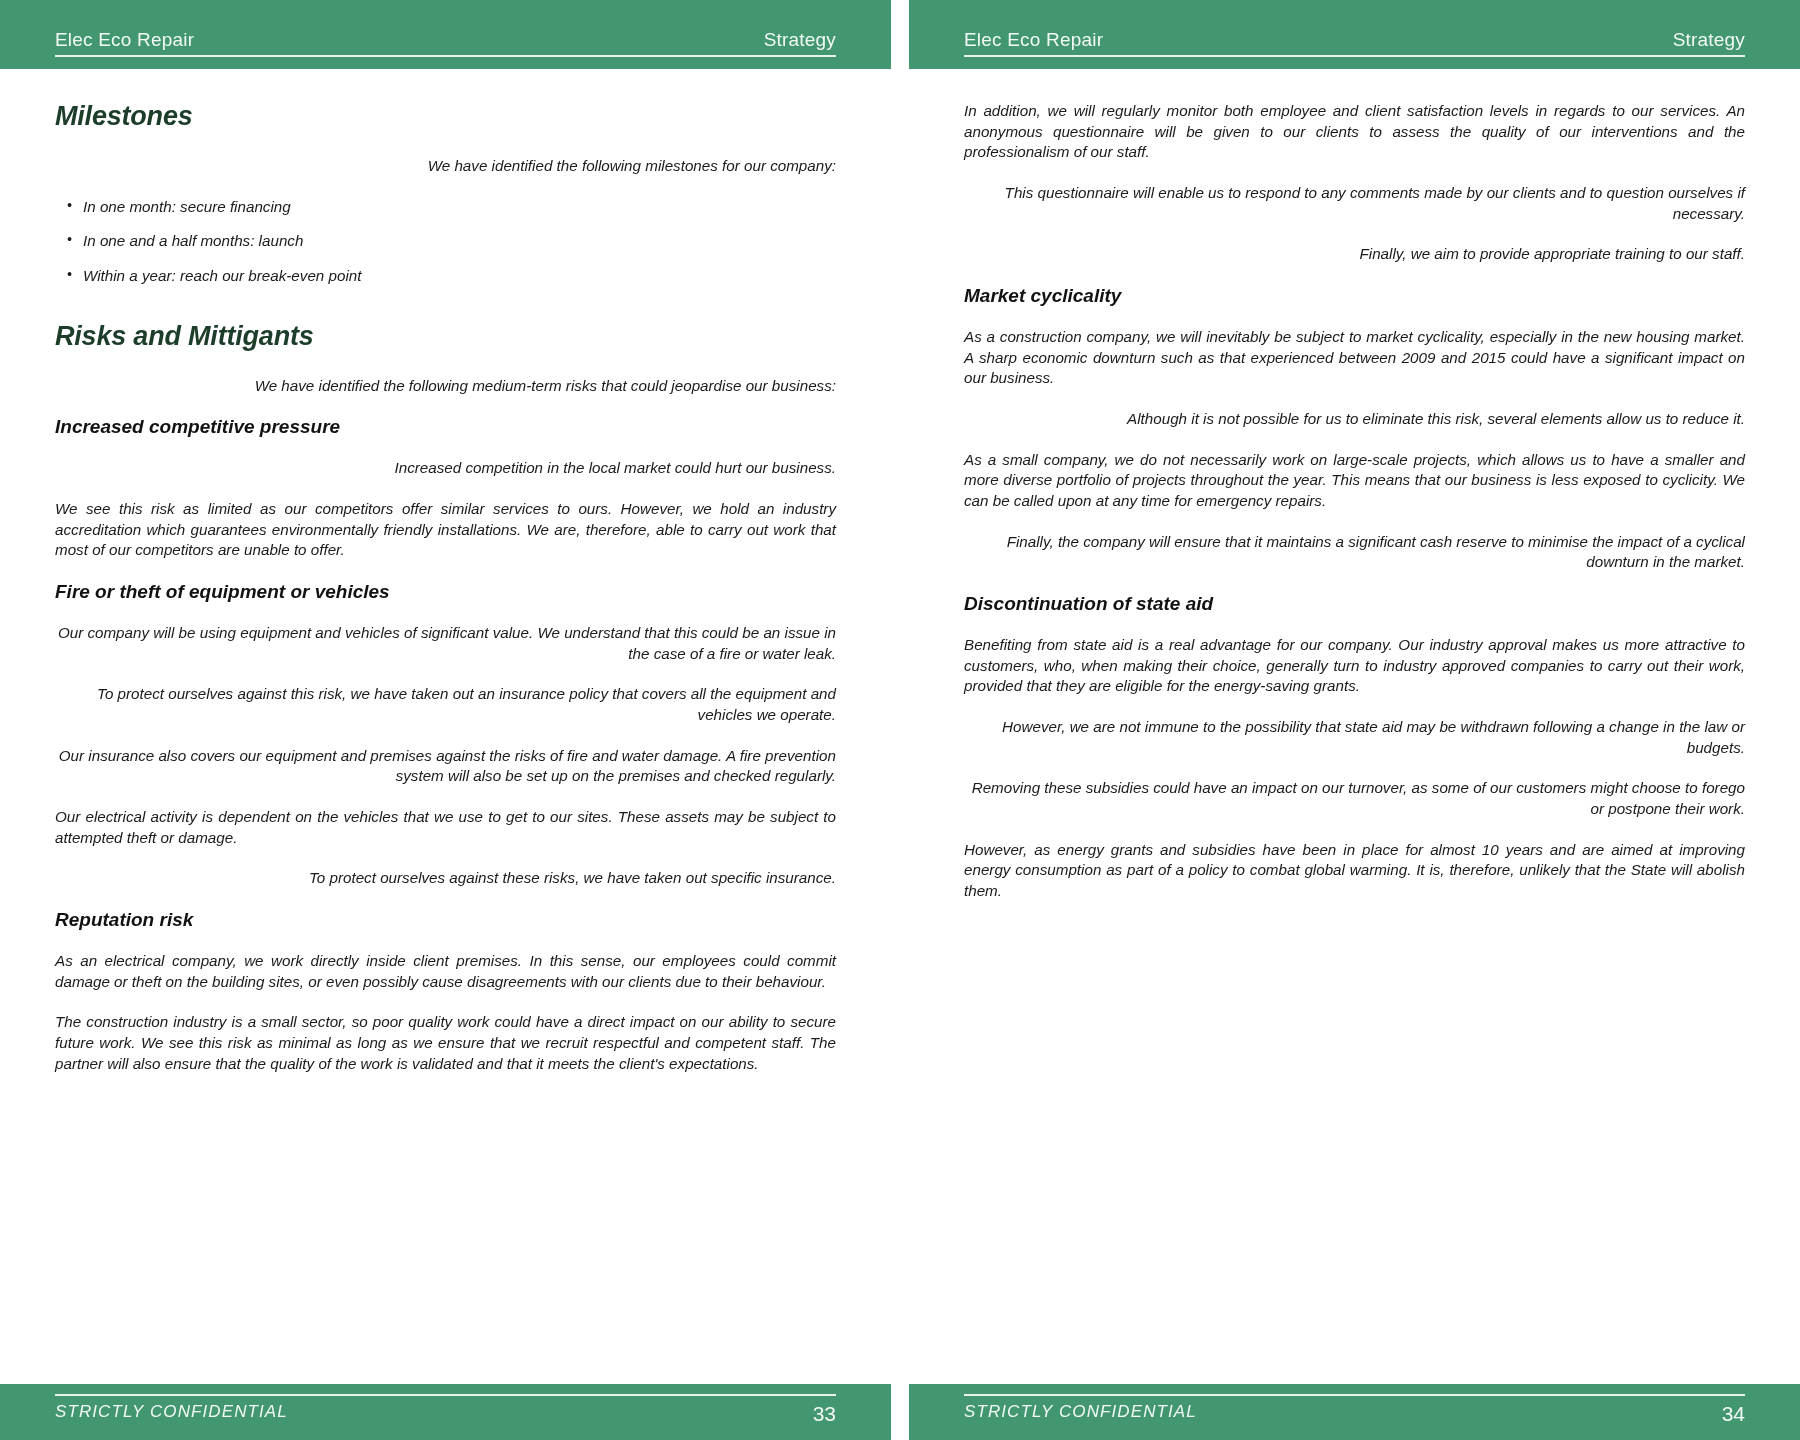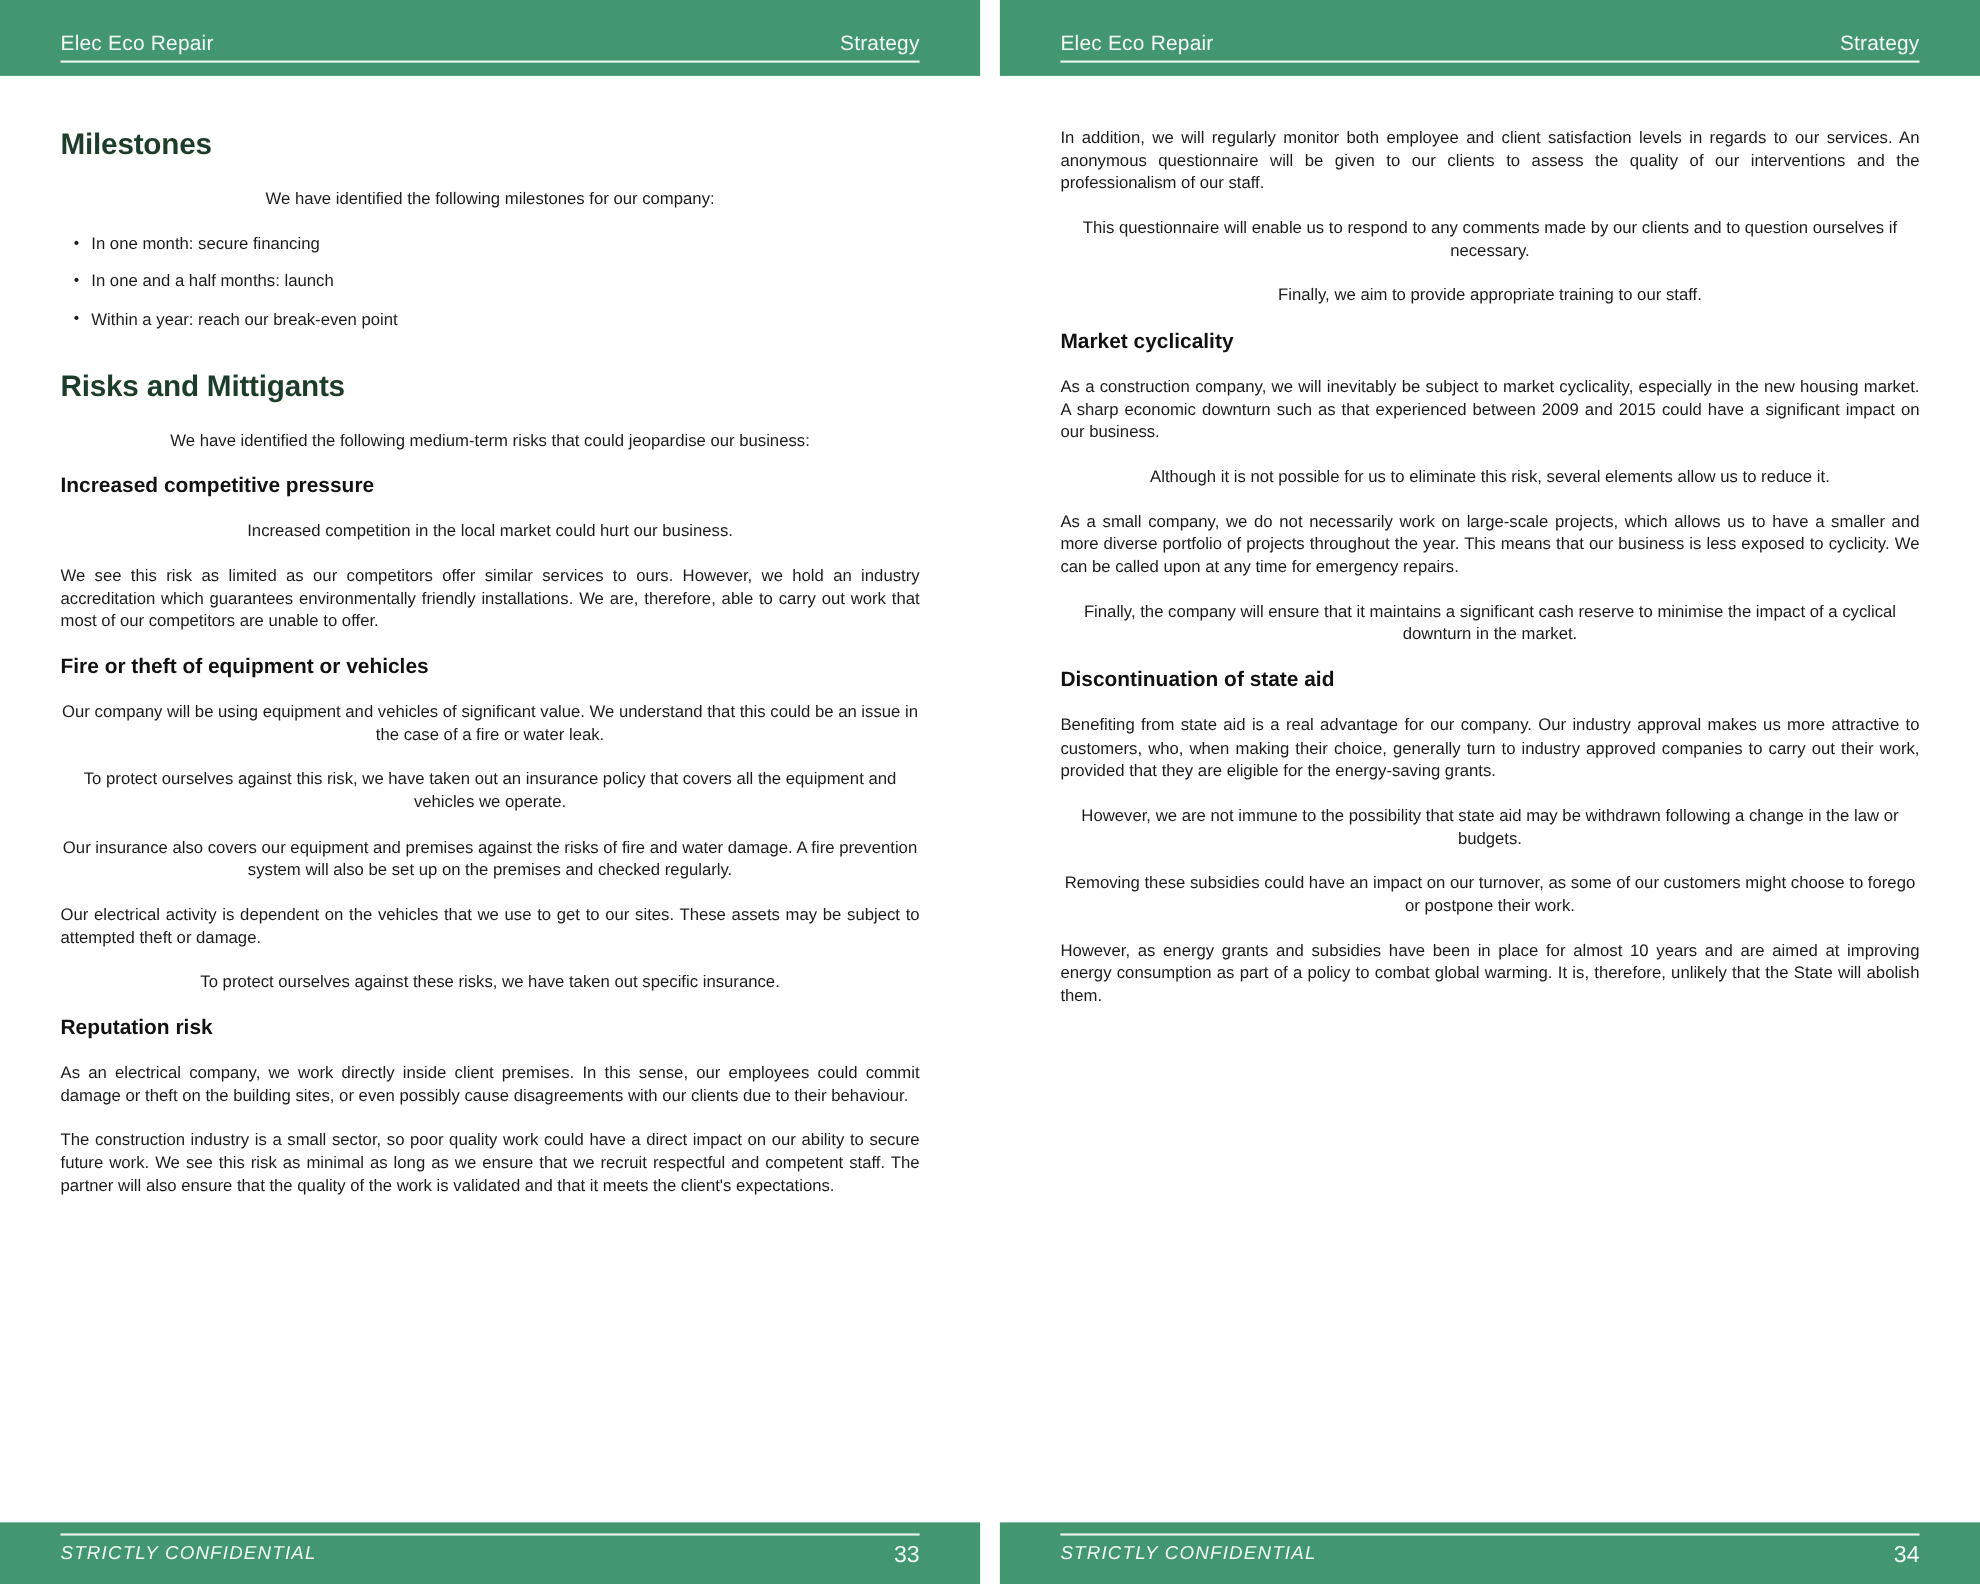--- a/index.html
+++ b/index.html
@@ -56,8 +56,9 @@
   
   .page-body {
     flex: 1 1 auto;
-    padding: 47px 55px 0 55px;
+    padding: 32px 55px 0 55px;
     overflow: hidden;
+    font-style: italic;
   }
 
   h1.section-title {

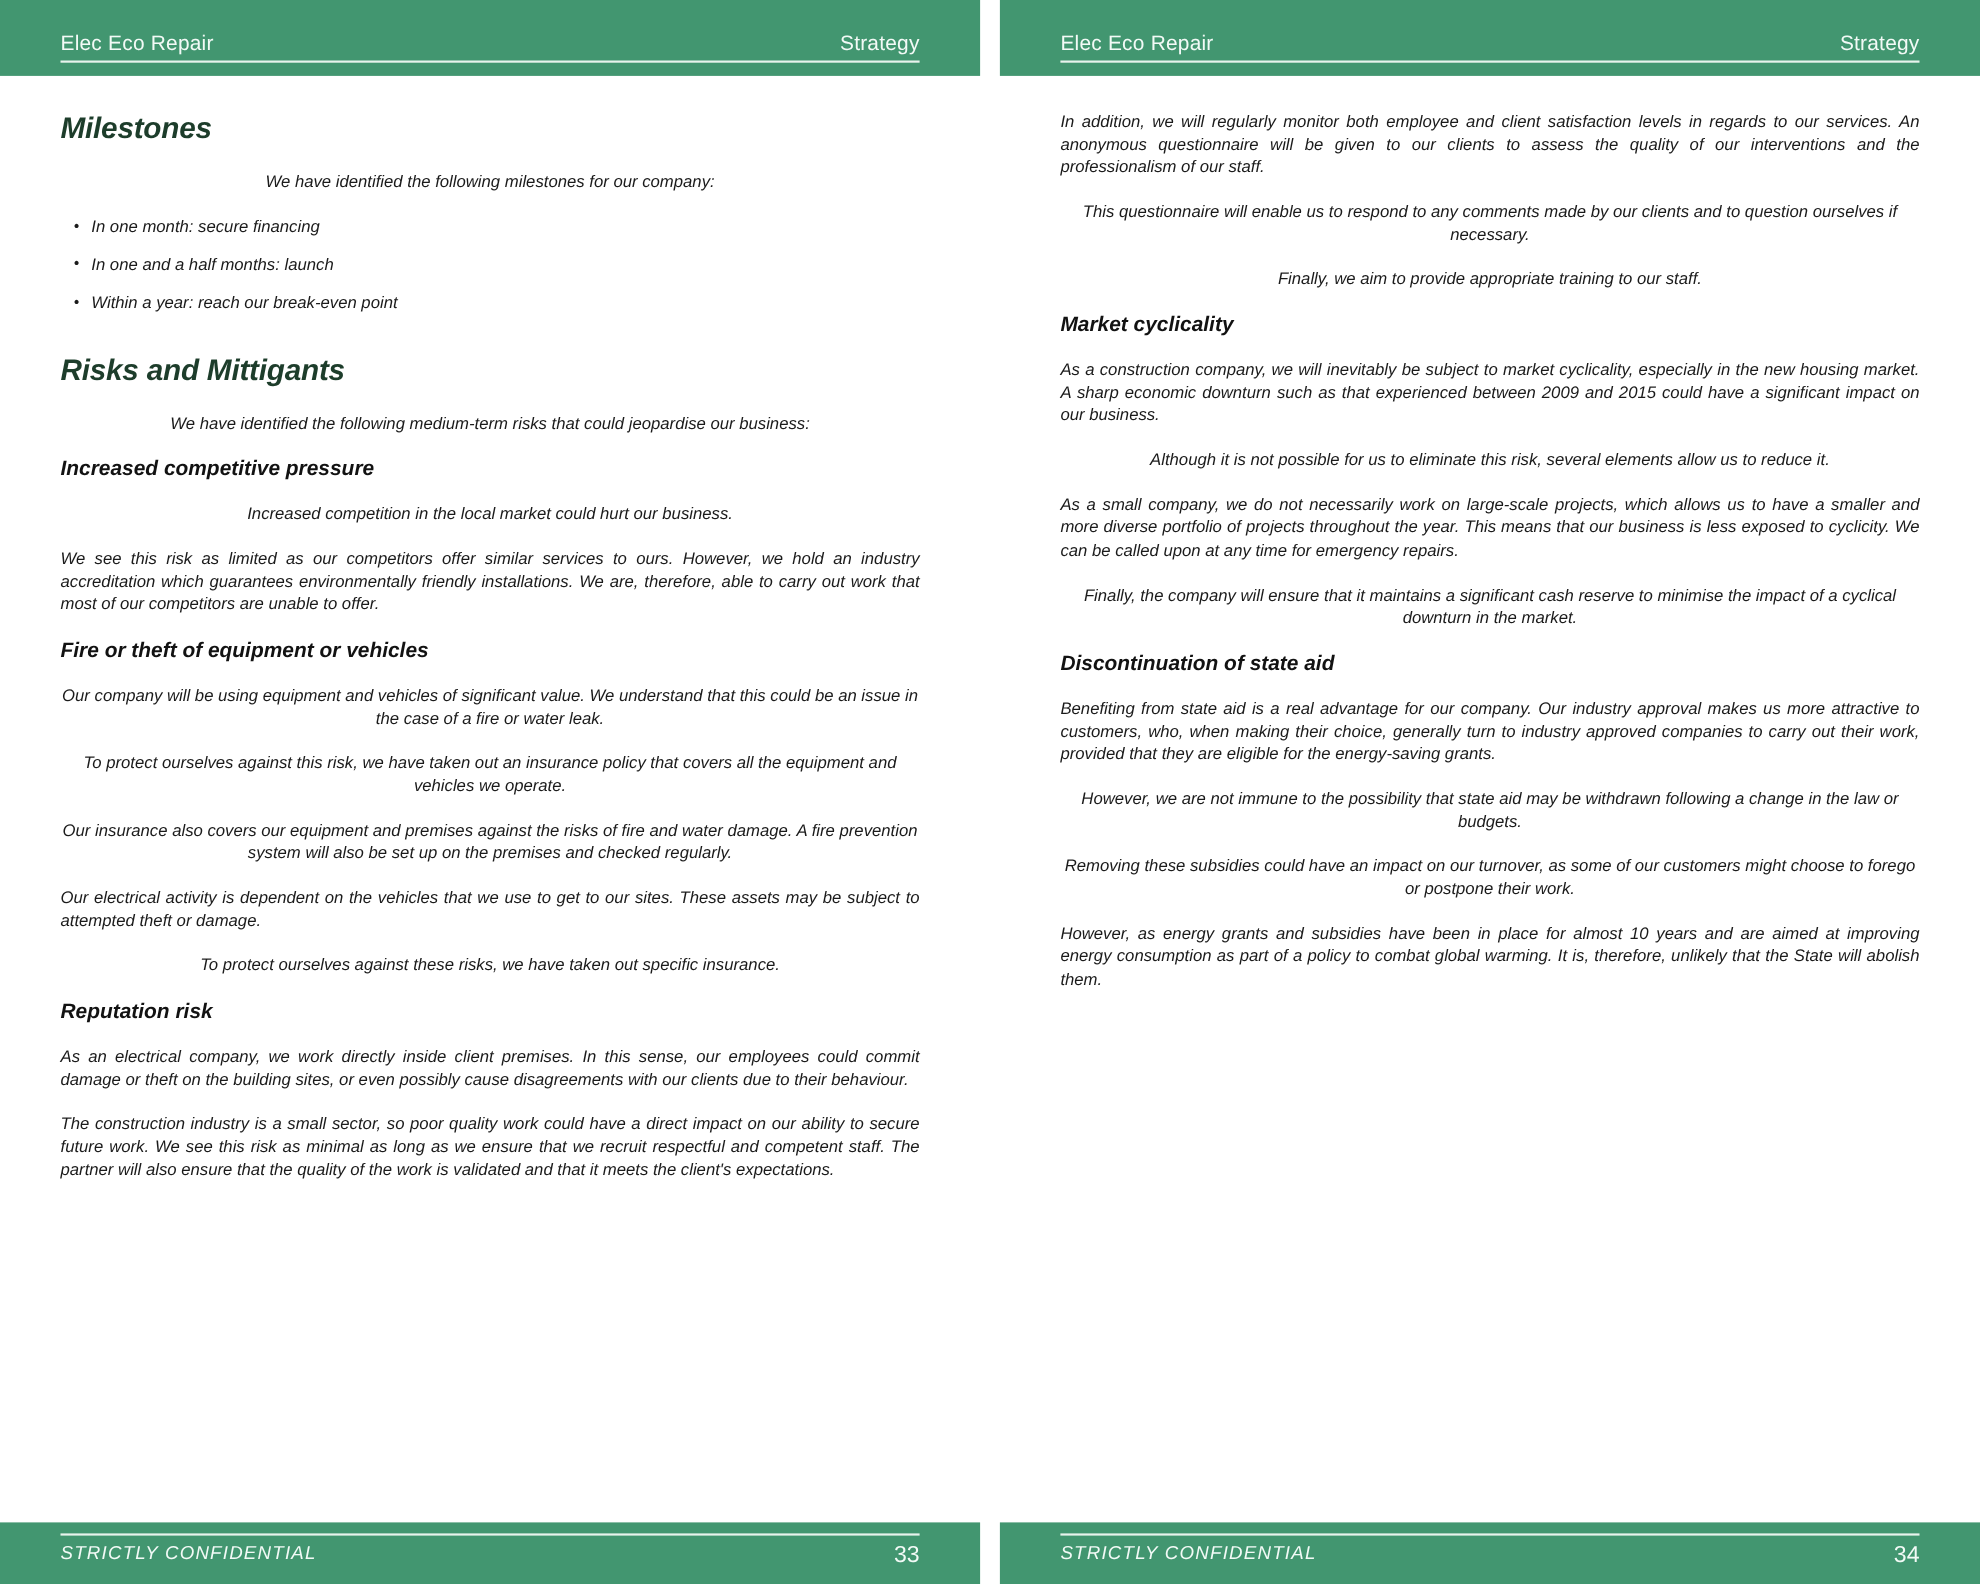--- a/index.html
+++ b/index.html
@@ -77,7 +77,7 @@
     margin-bottom: 20px;
     text-align: justify;
   }
-  p.body-text.left { text-align: center; }
+  p.body-text.left { text-align: right; }
 
   h3.sub-head {
     font-size: 19px;

